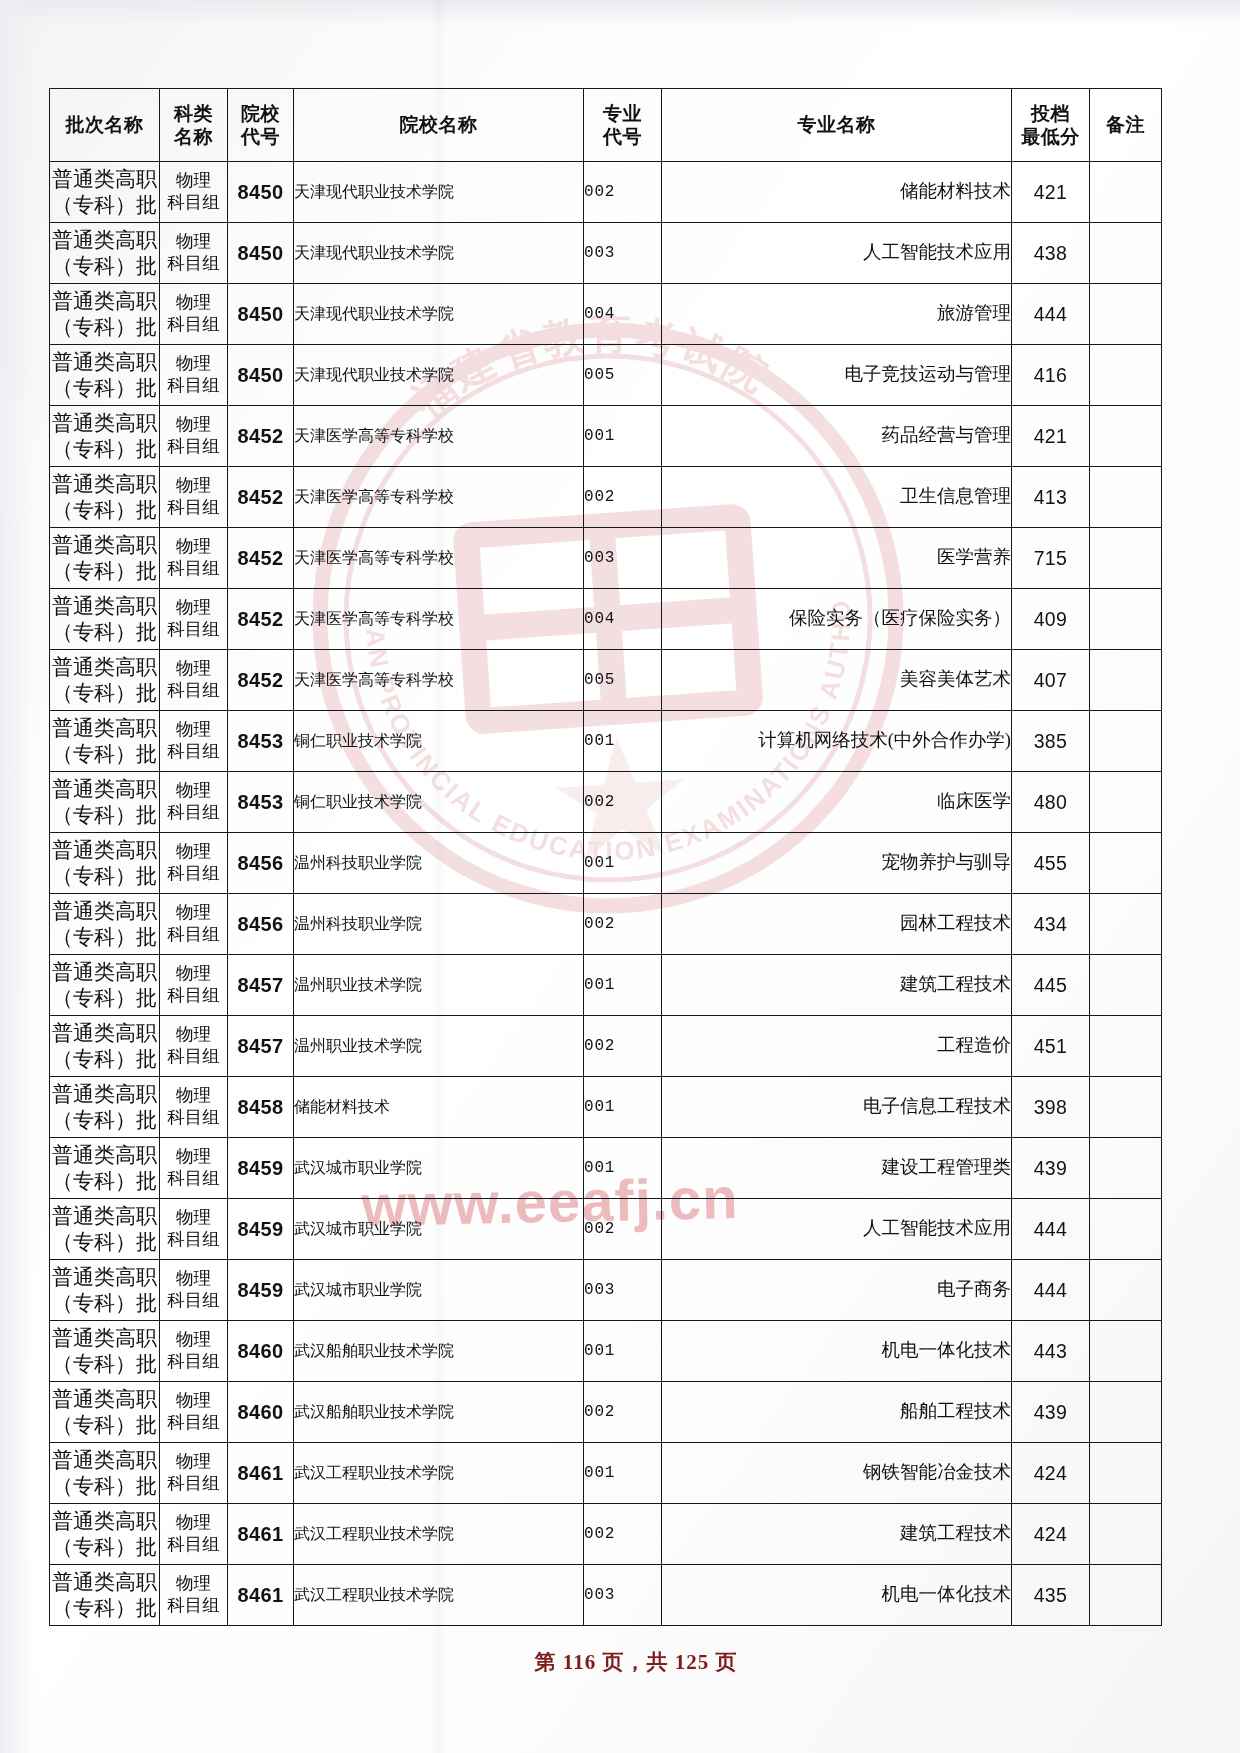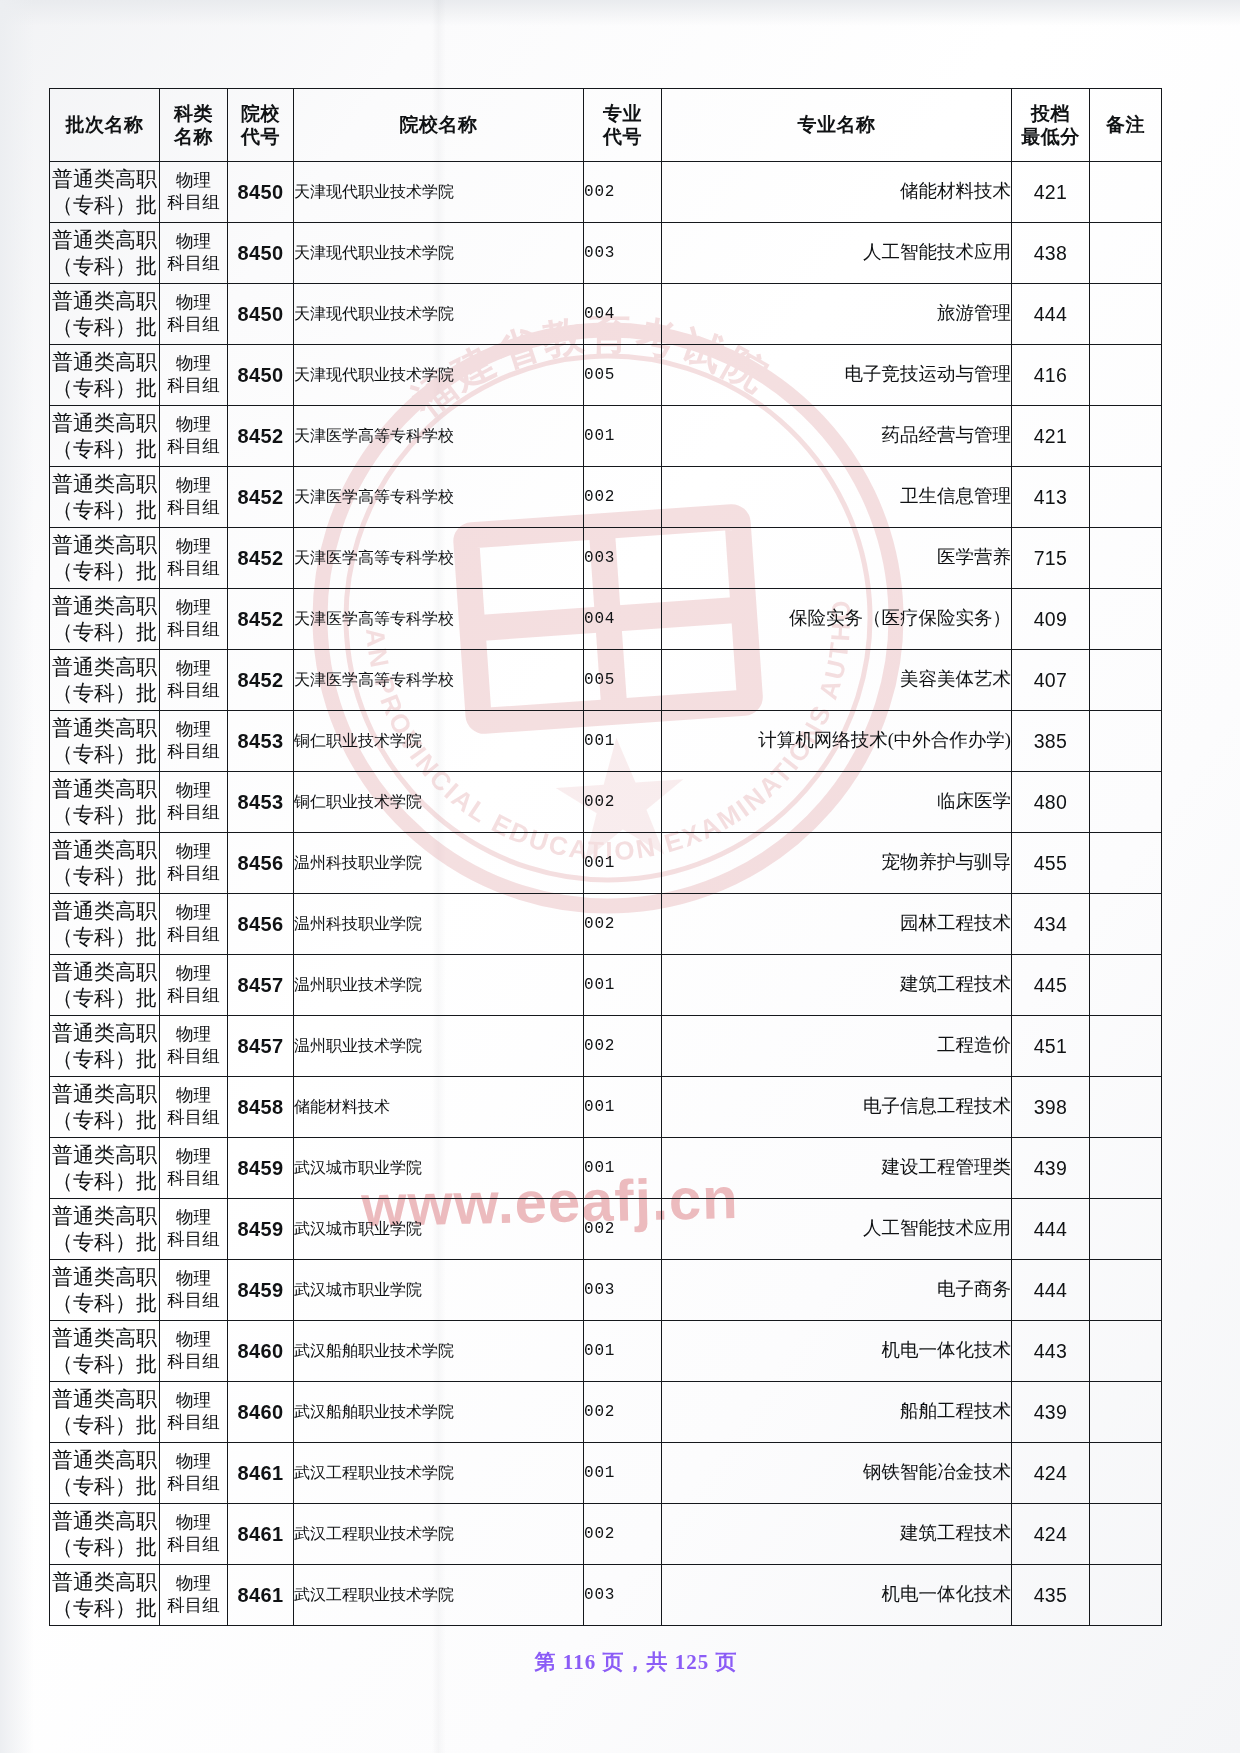--- a/index.html
+++ b/index.html
@@ -173,7 +173,7 @@
     text-align: center;
     font-size: 21px;
     font-weight: bold;
-    color: #8b5cf6;
+    color: #7f1d1d;
     letter-spacing: 1px;
     font-family: "Liberation Serif", serif;
     padding-left: 32px;

